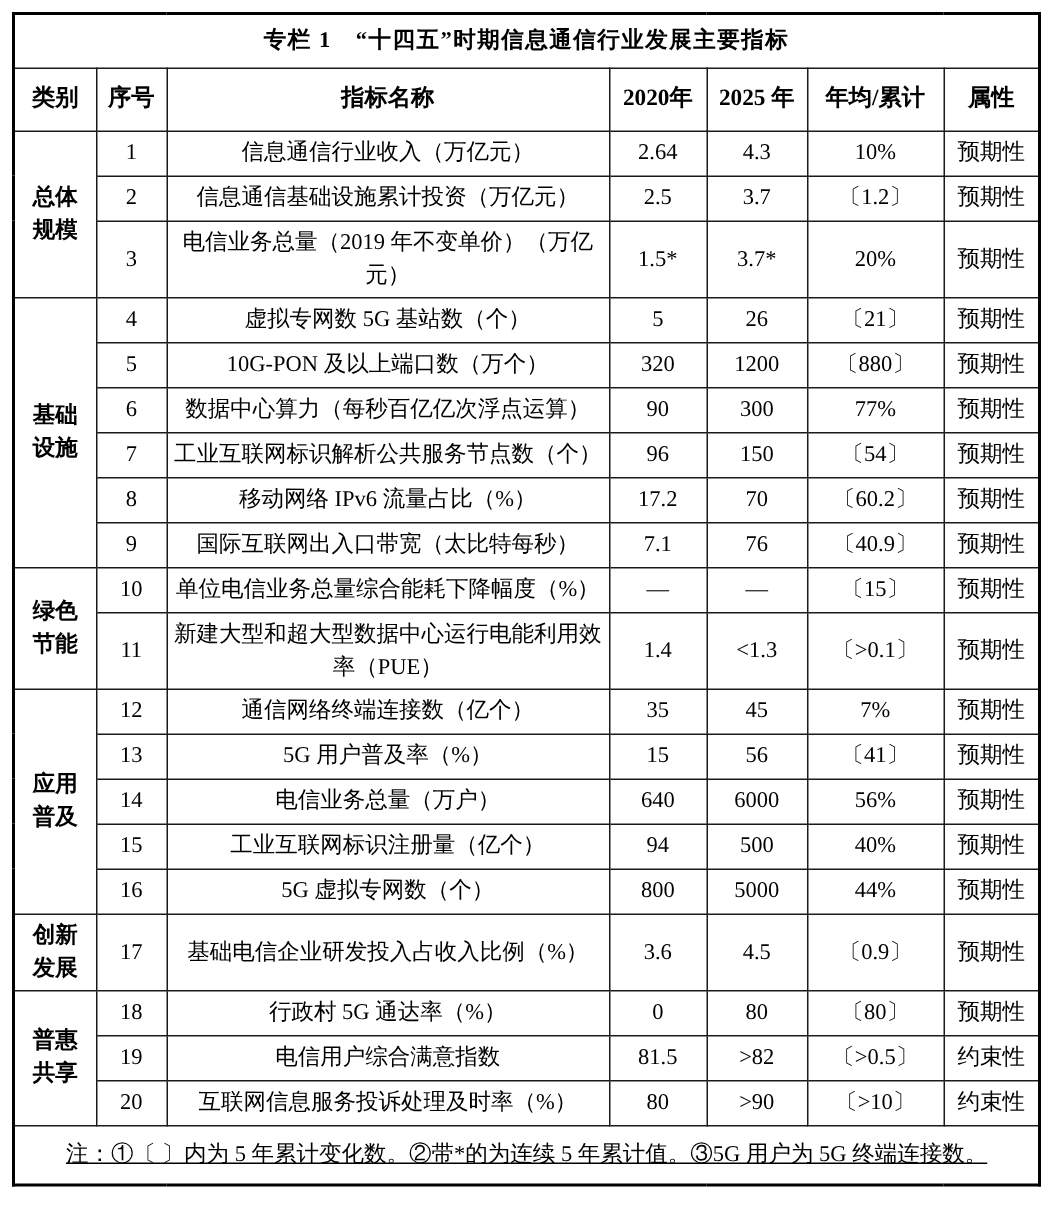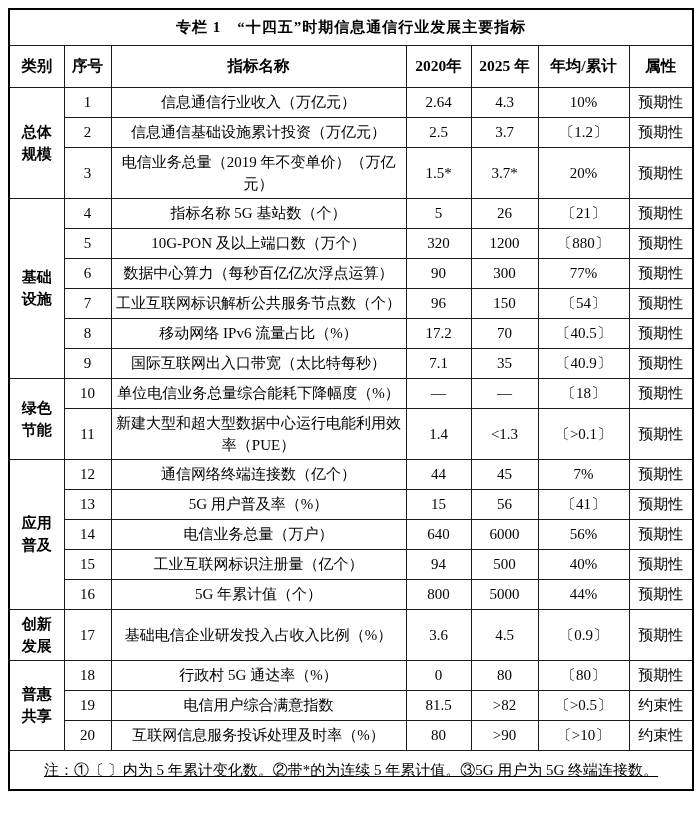--- a/index.html
+++ b/index.html
@@ -123,7 +123,7 @@
           <td class="cat" rowspan="6">基础
 设施</td>
           <td>4</td>
-          <td class="name">指标名称 5G 基站数（个）</td>
+          <td class="name">虚拟专网数 5G 基站数（个）</td>
           <td>5</td>
           <td>26</td>
           <td>〔21〕</td>

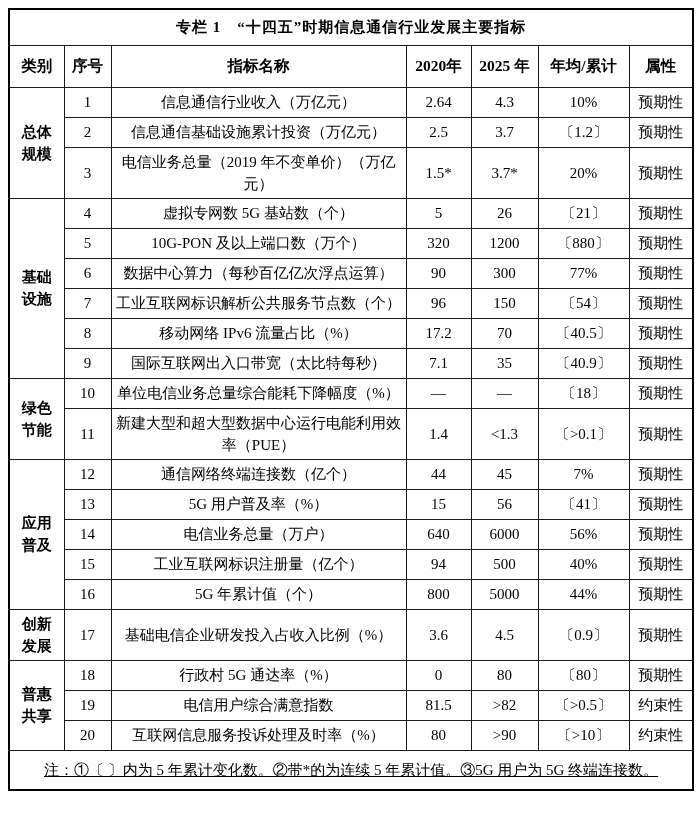--- a/index.html
+++ b/index.html
@@ -158,7 +158,7 @@
           <td class="name">移动网络 IPv6 流量占比（%）</td>
           <td>17.2</td>
           <td>70</td>
-          <td>〔40.5〕</td>
+          <td>〔60.2〕</td>
           <td>预期性</td>
         </tr>
         <tr>

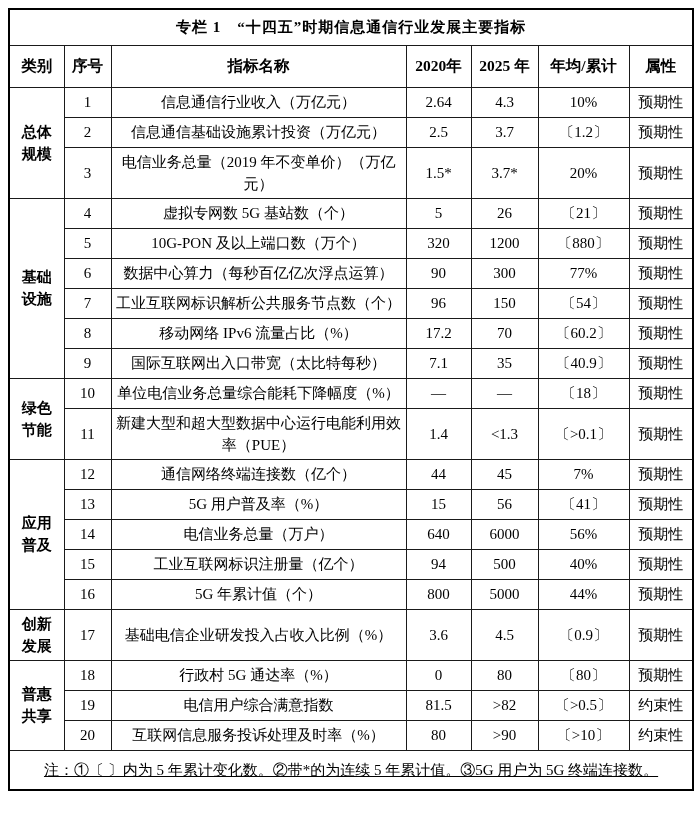--- a/index.html
+++ b/index.html
@@ -165,7 +165,7 @@
           <td>9</td>
           <td class="name">国际互联网出入口带宽（太比特每秒）</td>
           <td>7.1</td>
-          <td>35</td>
+          <td>76</td>
           <td>〔40.9〕</td>
           <td>预期性</td>
         </tr>

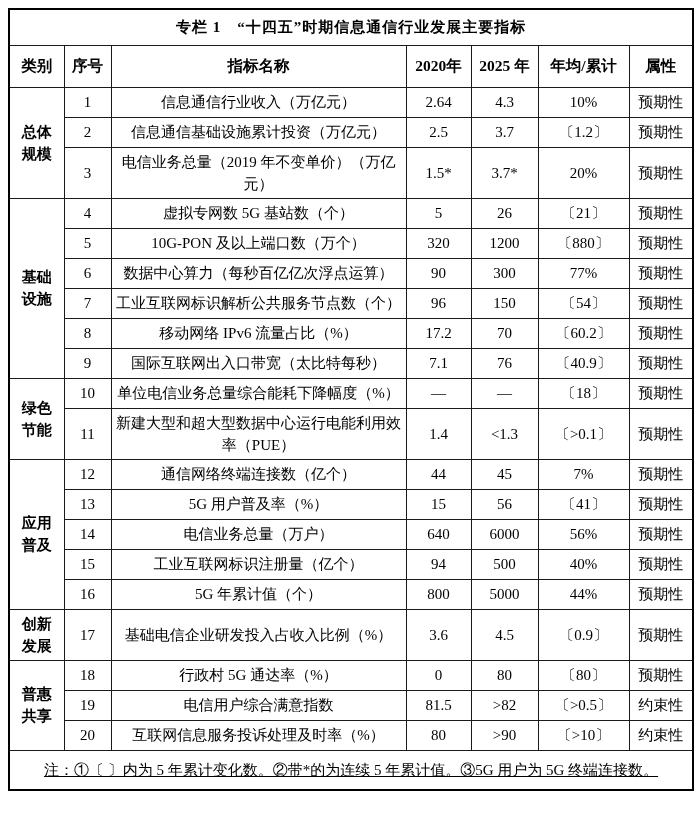--- a/index.html
+++ b/index.html
@@ -176,7 +176,7 @@
           <td class="name">单位电信业务总量综合能耗下降幅度（%）</td>
           <td>—</td>
           <td>—</td>
-          <td>〔18〕</td>
+          <td>〔15〕</td>
           <td>预期性</td>
         </tr>
         <tr>

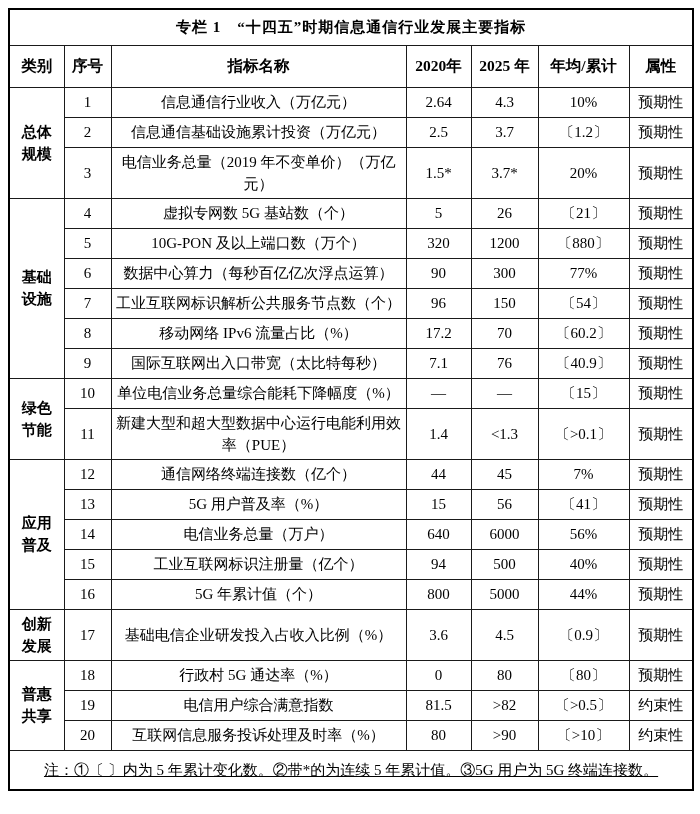--- a/index.html
+++ b/index.html
@@ -192,7 +192,7 @@
 普及</td>
           <td>12</td>
           <td class="name">通信网络终端连接数（亿个）</td>
-          <td>44</td>
+          <td>35</td>
           <td>45</td>
           <td>7%</td>
           <td>预期性</td>

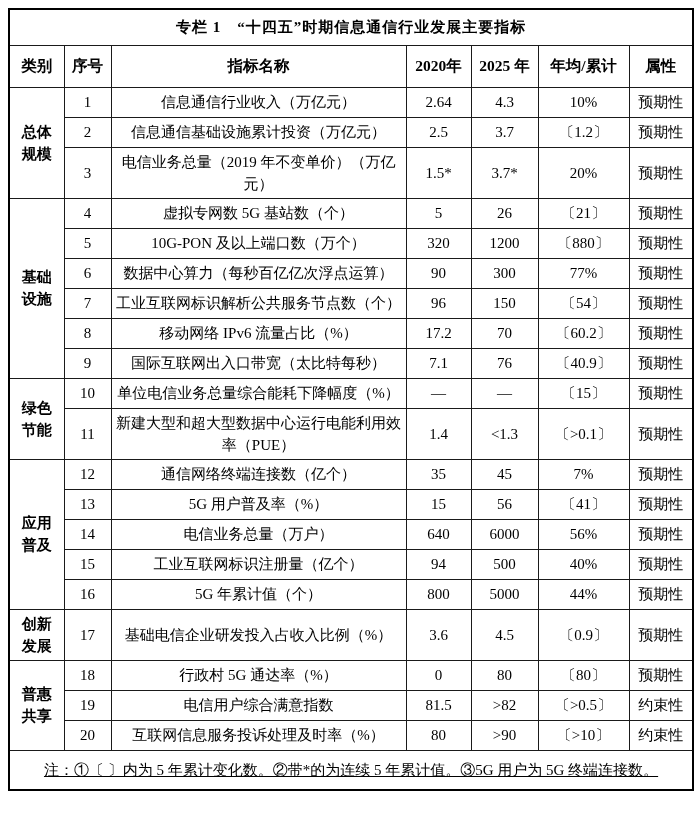--- a/index.html
+++ b/index.html
@@ -223,7 +223,7 @@
         </tr>
         <tr>
           <td>16</td>
-          <td class="name">5G 年累计值（个）</td>
+          <td class="name">5G 虚拟专网数（个）</td>
           <td>800</td>
           <td>5000</td>
           <td>44%</td>

